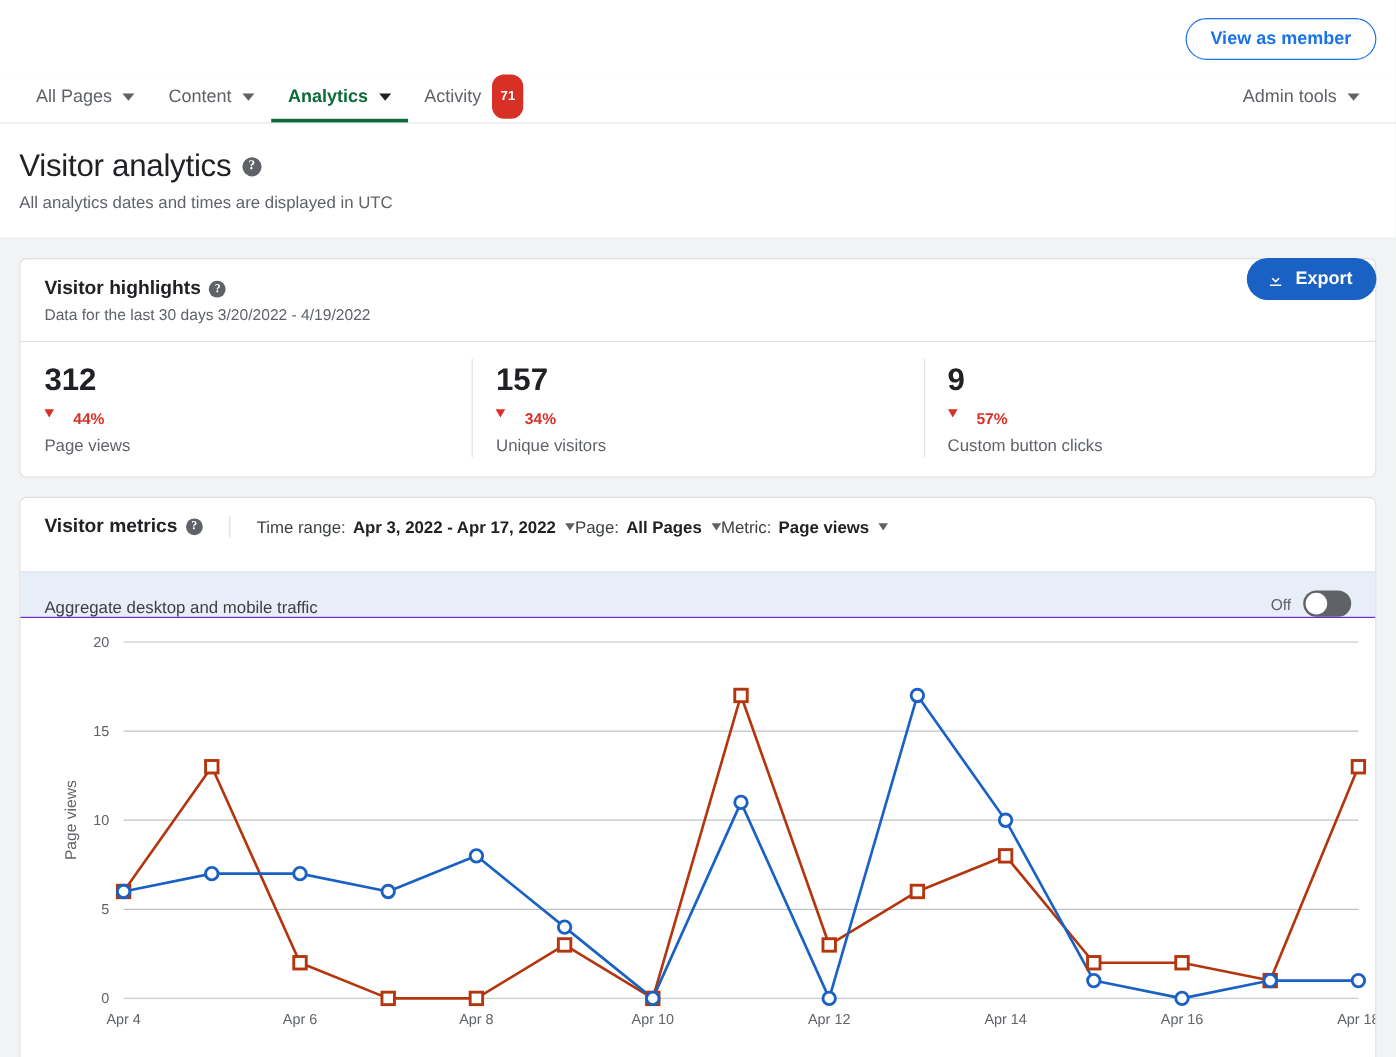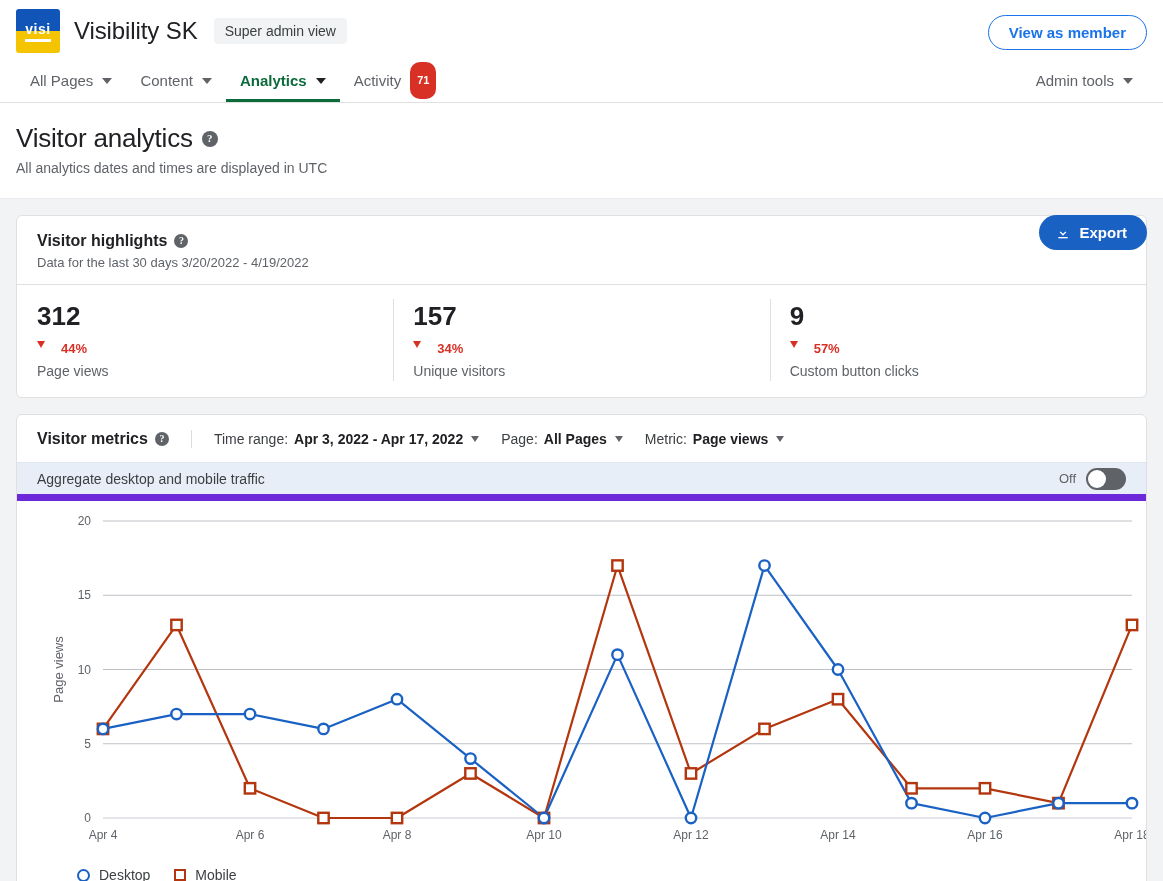--- a/index.html
+++ b/index.html
@@ -327,14 +327,6 @@
 <body>
 
 <div class="topbar">
-  <div class="brand">
-    <div class="logo">
-      <span class="logo-text">visi</span>
-      <span class="logo-bar"></span>
-    </div>
-    <span class="site-title">Visibility SK</span>
-    <span class="admin-pill">Super admin view</span>
-  </div>
   <button class="view-member-btn">View as member</button>
 </div>
 

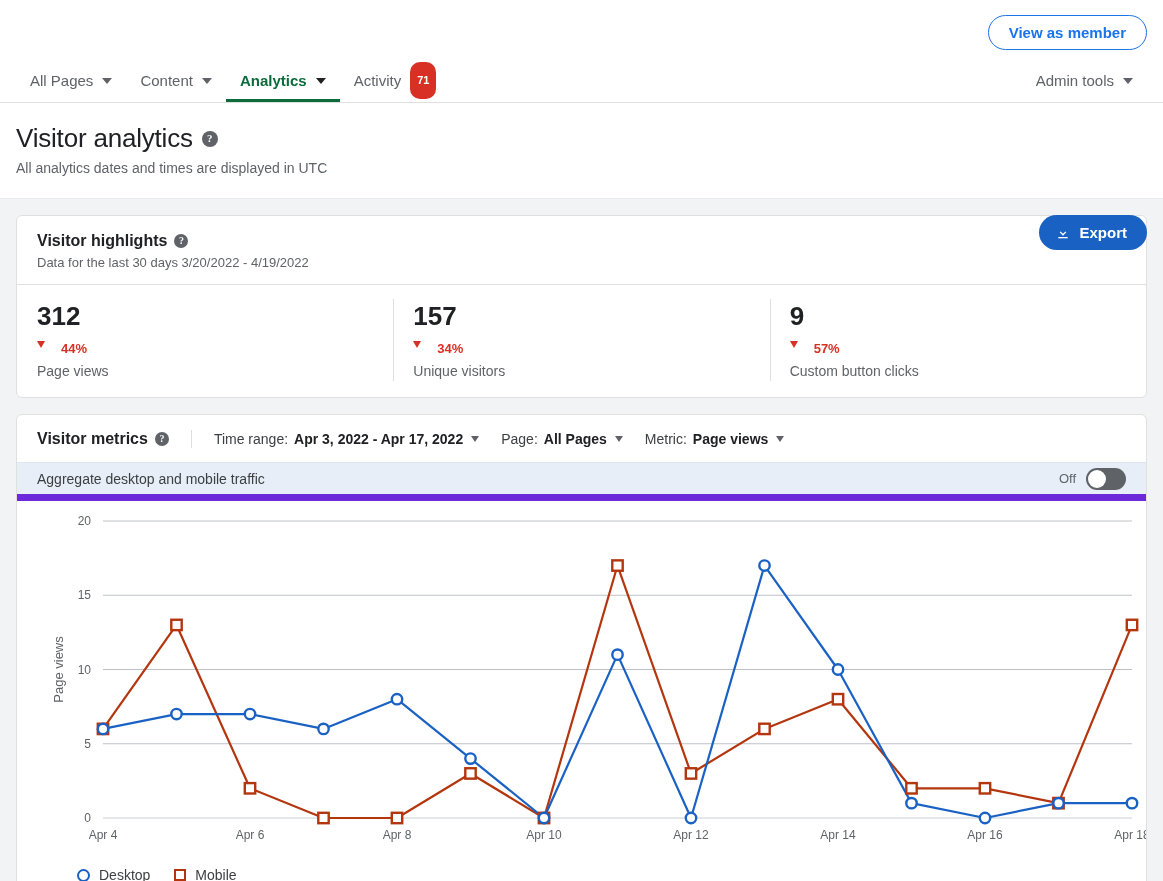--- a/index.html
+++ b/index.html
@@ -250,7 +250,7 @@
     padding-right: 22px;
     border-right: 1px solid #dadce0;
   }
-  .ctrl-group { display: flex; align-items: center; gap: 22px; padding-left: 22px; }
+  .ctrl-group { display: flex; align-items: center; padding-left: 22px; }
   .ctrl { display: flex; align-items: center; gap: 6px; cursor: pointer; }
   .ctrl-label { font-size: 14px; color: #3c4043; }
   .ctrl-value { font-size: 14px; color: #202124; font-weight: bold; }

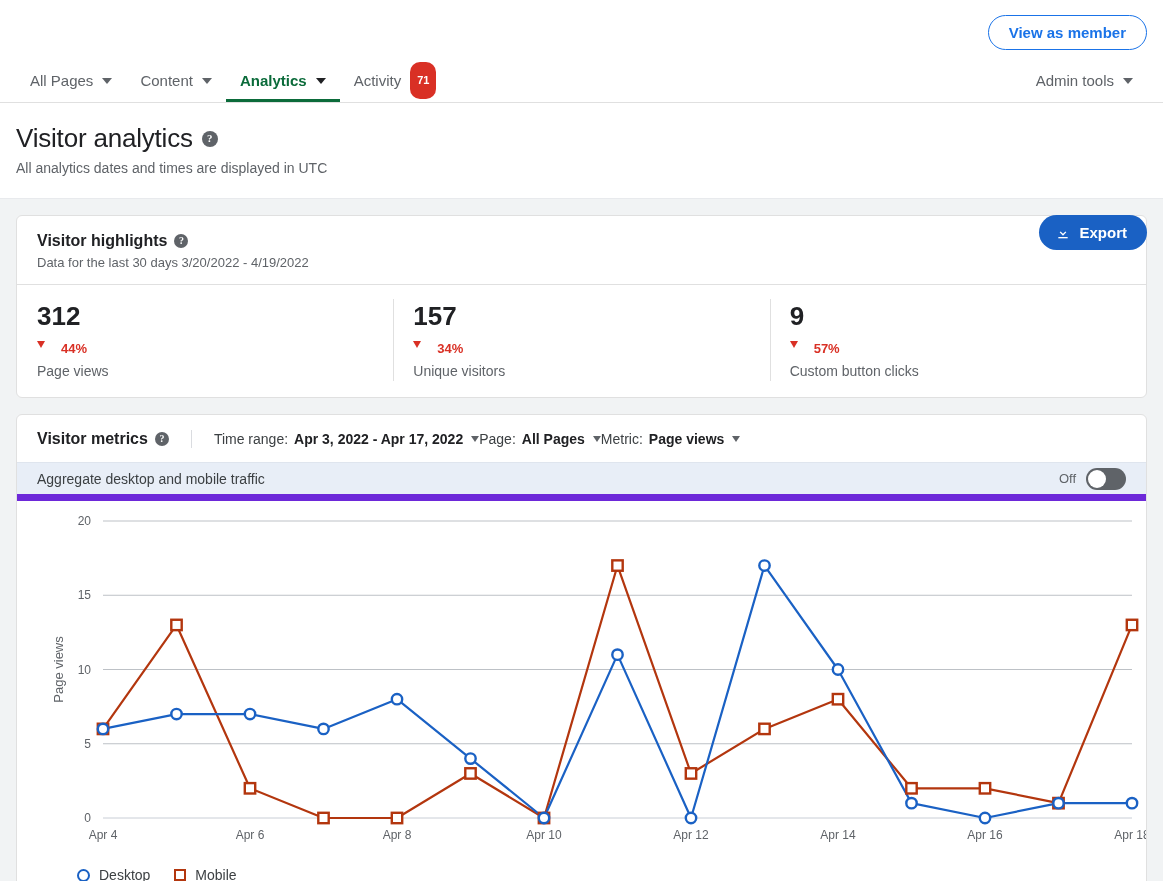--- a/index.html
+++ b/index.html
@@ -266,12 +266,13 @@
   .agg-bar {
     background: #e8eef7;
     border-top: 1px solid #dfe5ee;
-    border-bottom: 7px solid #6d28d9;
+    border-bottom: 1px solid #6d28d9;
     height: 39px;
     display: flex;
-    align-items: center;
+    align-items: flex-end;
     padding: 0 20px;
     justify-content: space-between;
+    margin-top: 14px;
   }
   .agg-text { font-size: 14px; color: #3c4043; }
   .agg-right { display: flex; align-items: center; gap: 10px; }

